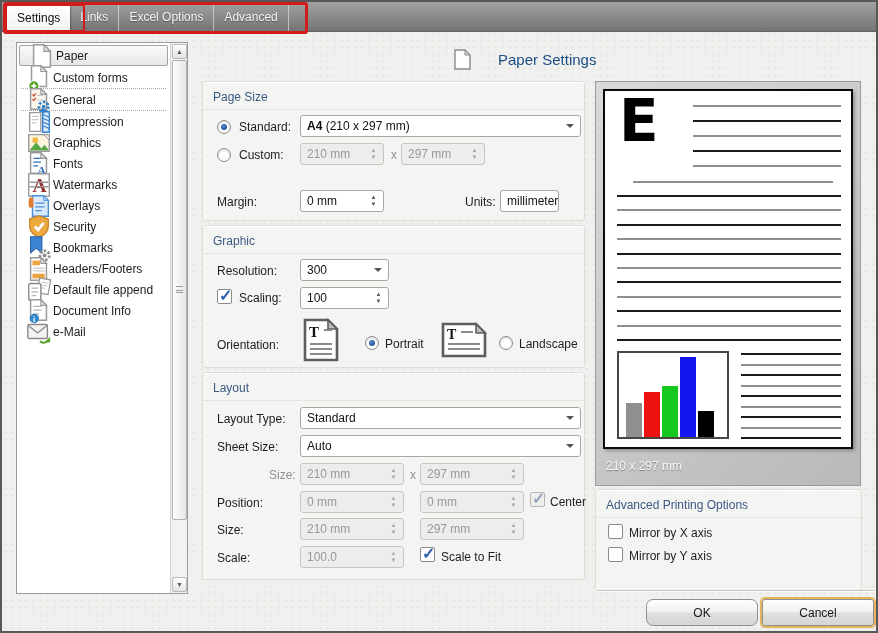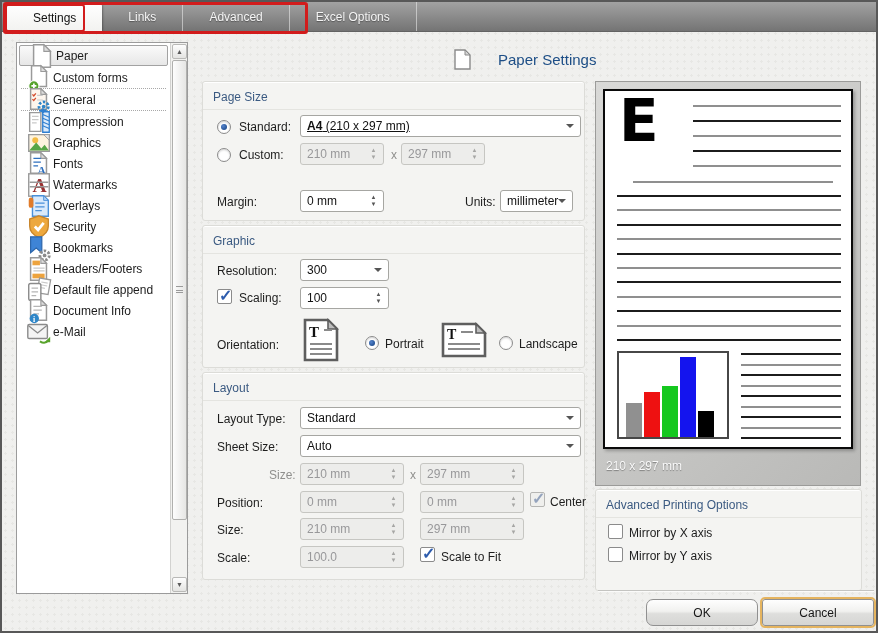--- a/index.html
+++ b/index.html
@@ -15,7 +15,7 @@
   .tabbar{position:absolute; left:0; top:0; right:0; height:30px;
     background:linear-gradient(#a2a2a2,#747474); border-bottom:1px solid #636363;
     display:flex; align-items:stretch; padding-left:5px;}
-  .tab{display:flex; align-items:center; padding:0 26px; font-size:12px;
+  .tab{display:flex; align-items:center; padding:0 10px; font-size:12px;
     color:#f5f5f5; text-shadow:0 1px 1px rgba(0,0,0,.35); cursor:default;
     border-right:1px solid rgba(240,240,240,.55); position:relative;}
   .tab.active{background:linear-gradient(#ffffff,#f2f2f0); color:#111;

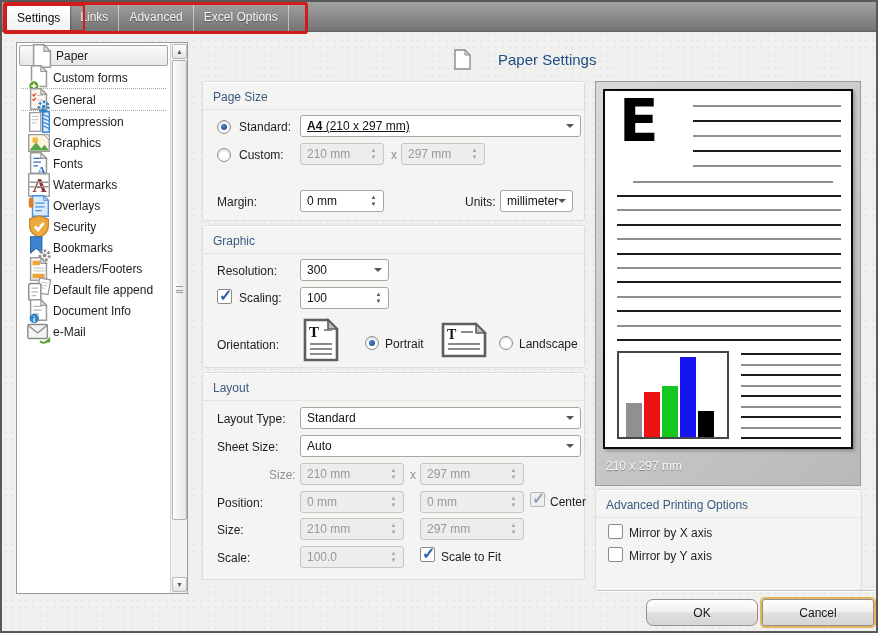--- a/index.html
+++ b/index.html
@@ -112,10 +112,10 @@
         <span>Links</span>
       </div>
     <div class="tab">
+        <span>Excel Options</span>
+      </div>
+    <div class="tab">
         <span>Advanced</span>
-      </div>
-    <div class="tab">
-        <span>Excel Options</span>
       </div>
   </div>
   <div class="anno anno-outer" style="border-color: rgb(210, 28, 28);"></div>

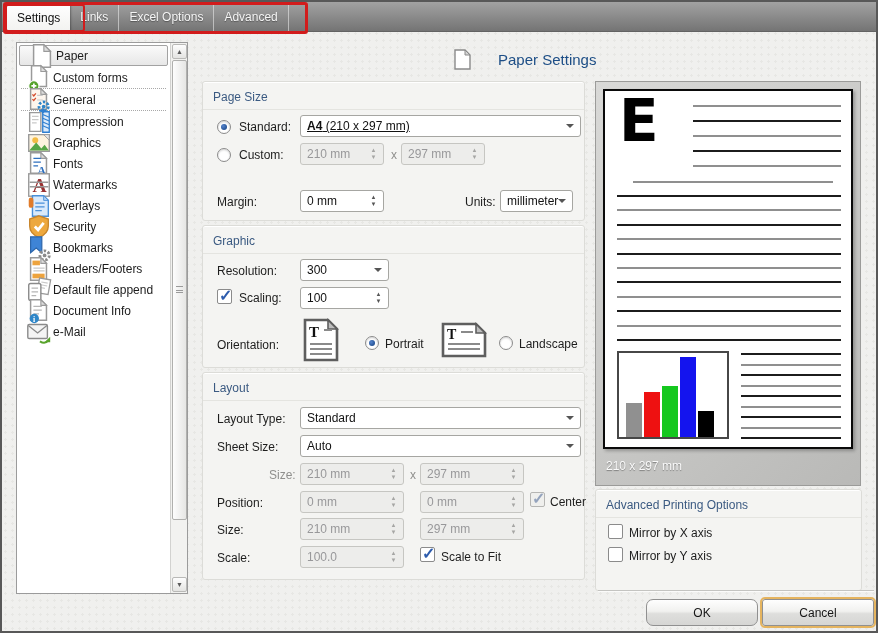--- a/index.html
+++ b/index.html
@@ -274,7 +274,7 @@
     <div class="group-title">Page Size</div>
     <div class="radio sel" style="left:14px; top:38px;"></div>
     <div class="lbl" style="left:36px; top:38px;">Standard:</div>
-    <div class="ctl" style="left:97px; top:33px; width:281px;text-decoration:underline;">
+    <div class="ctl" style="left:97px; top:33px; width:281px;">
       <span class="val"><b>A4</b><span> (210 x 297 mm)</span></span>
       <span class="dd-arrow"></span>
     </div>

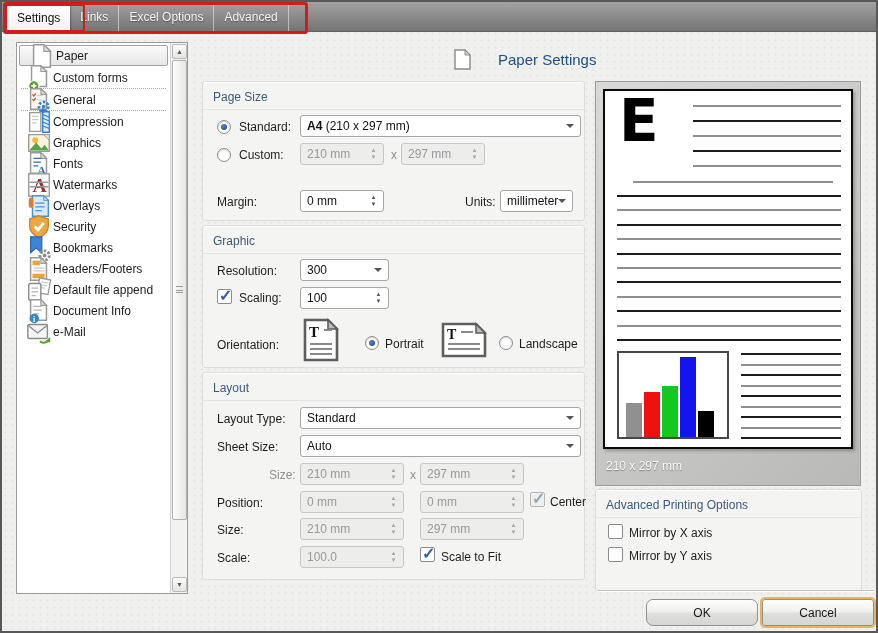--- a/index.html
+++ b/index.html
@@ -304,7 +304,7 @@
         </span>
     </div>
     <div class="lbl" style="left:262px; top:113px;">Units:</div>
-    <div class="ctl" style="left:297px; top:108px; width:73px;">
+    <div class="ctl" style="left:297px; top:108px; width:59px;">
       <span class="val">millimeter</span>
       <span class="dd-arrow"></span>
     </div>

